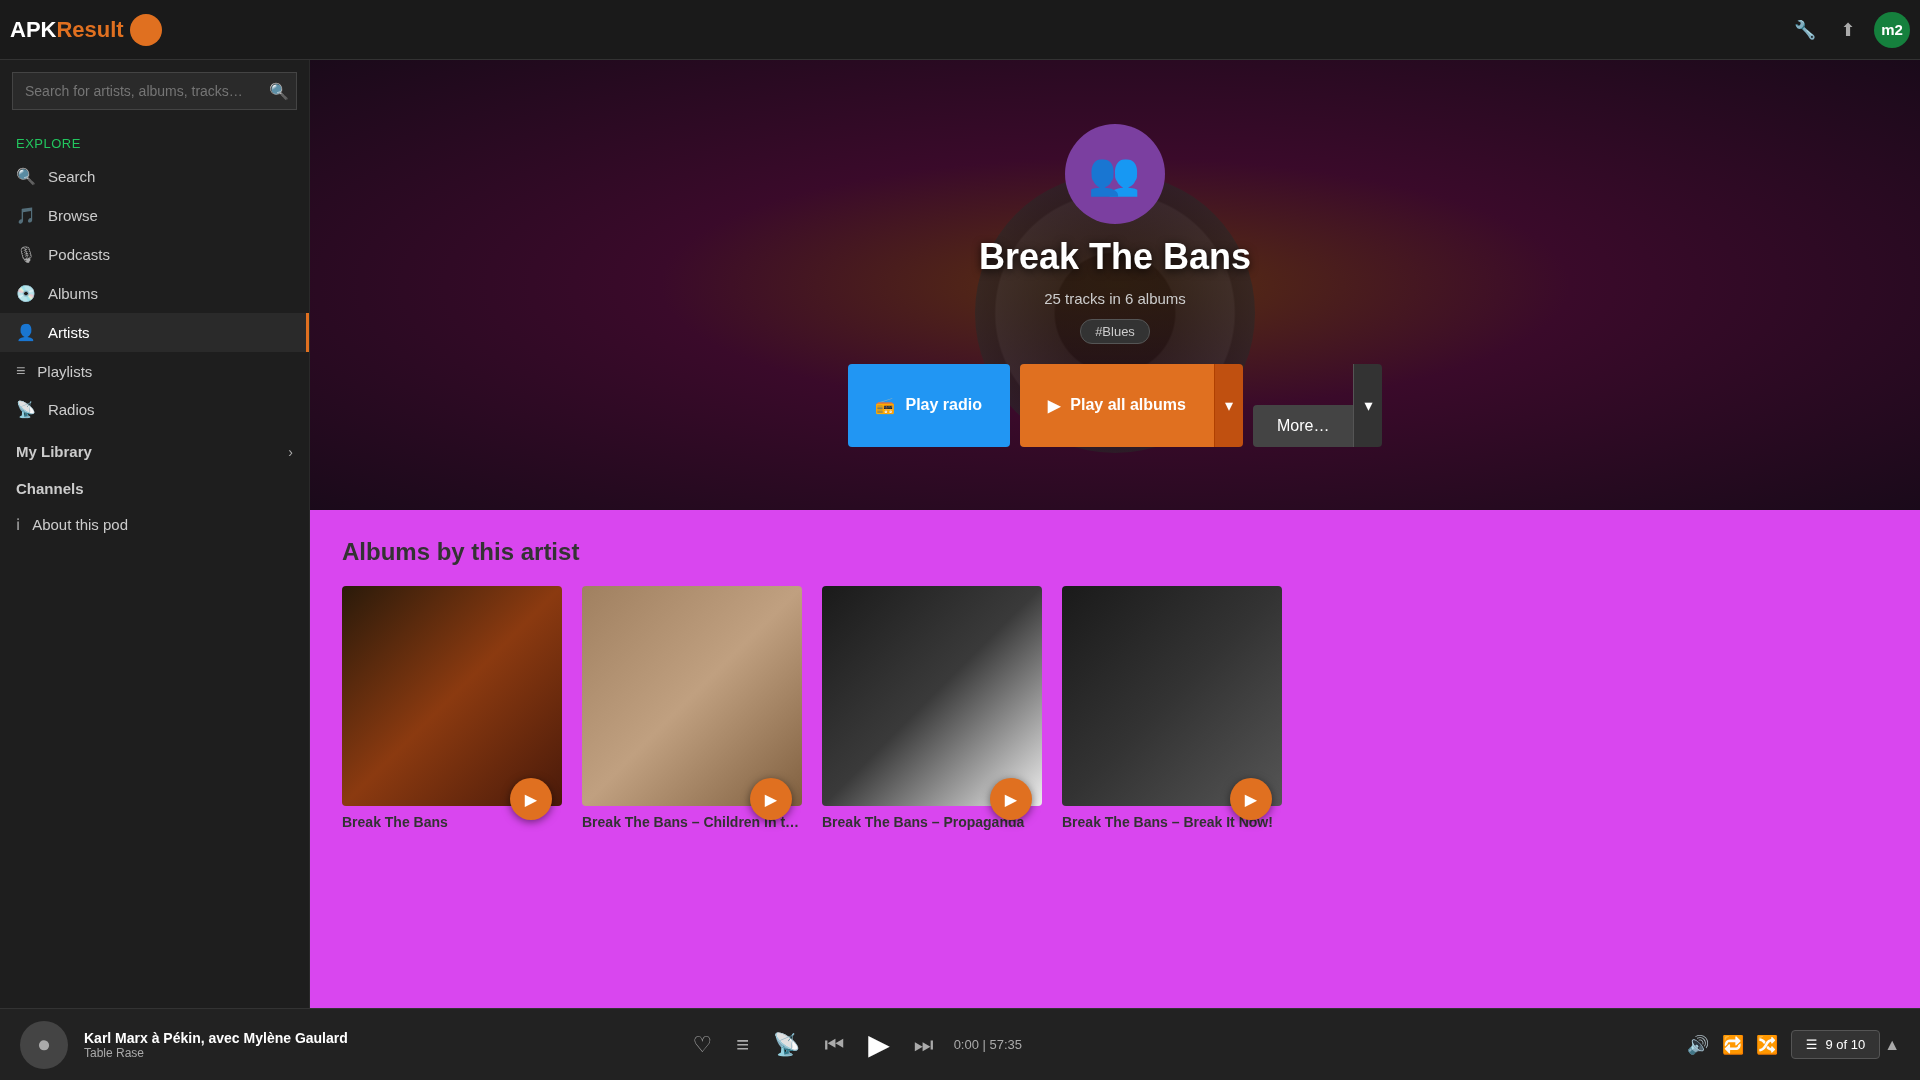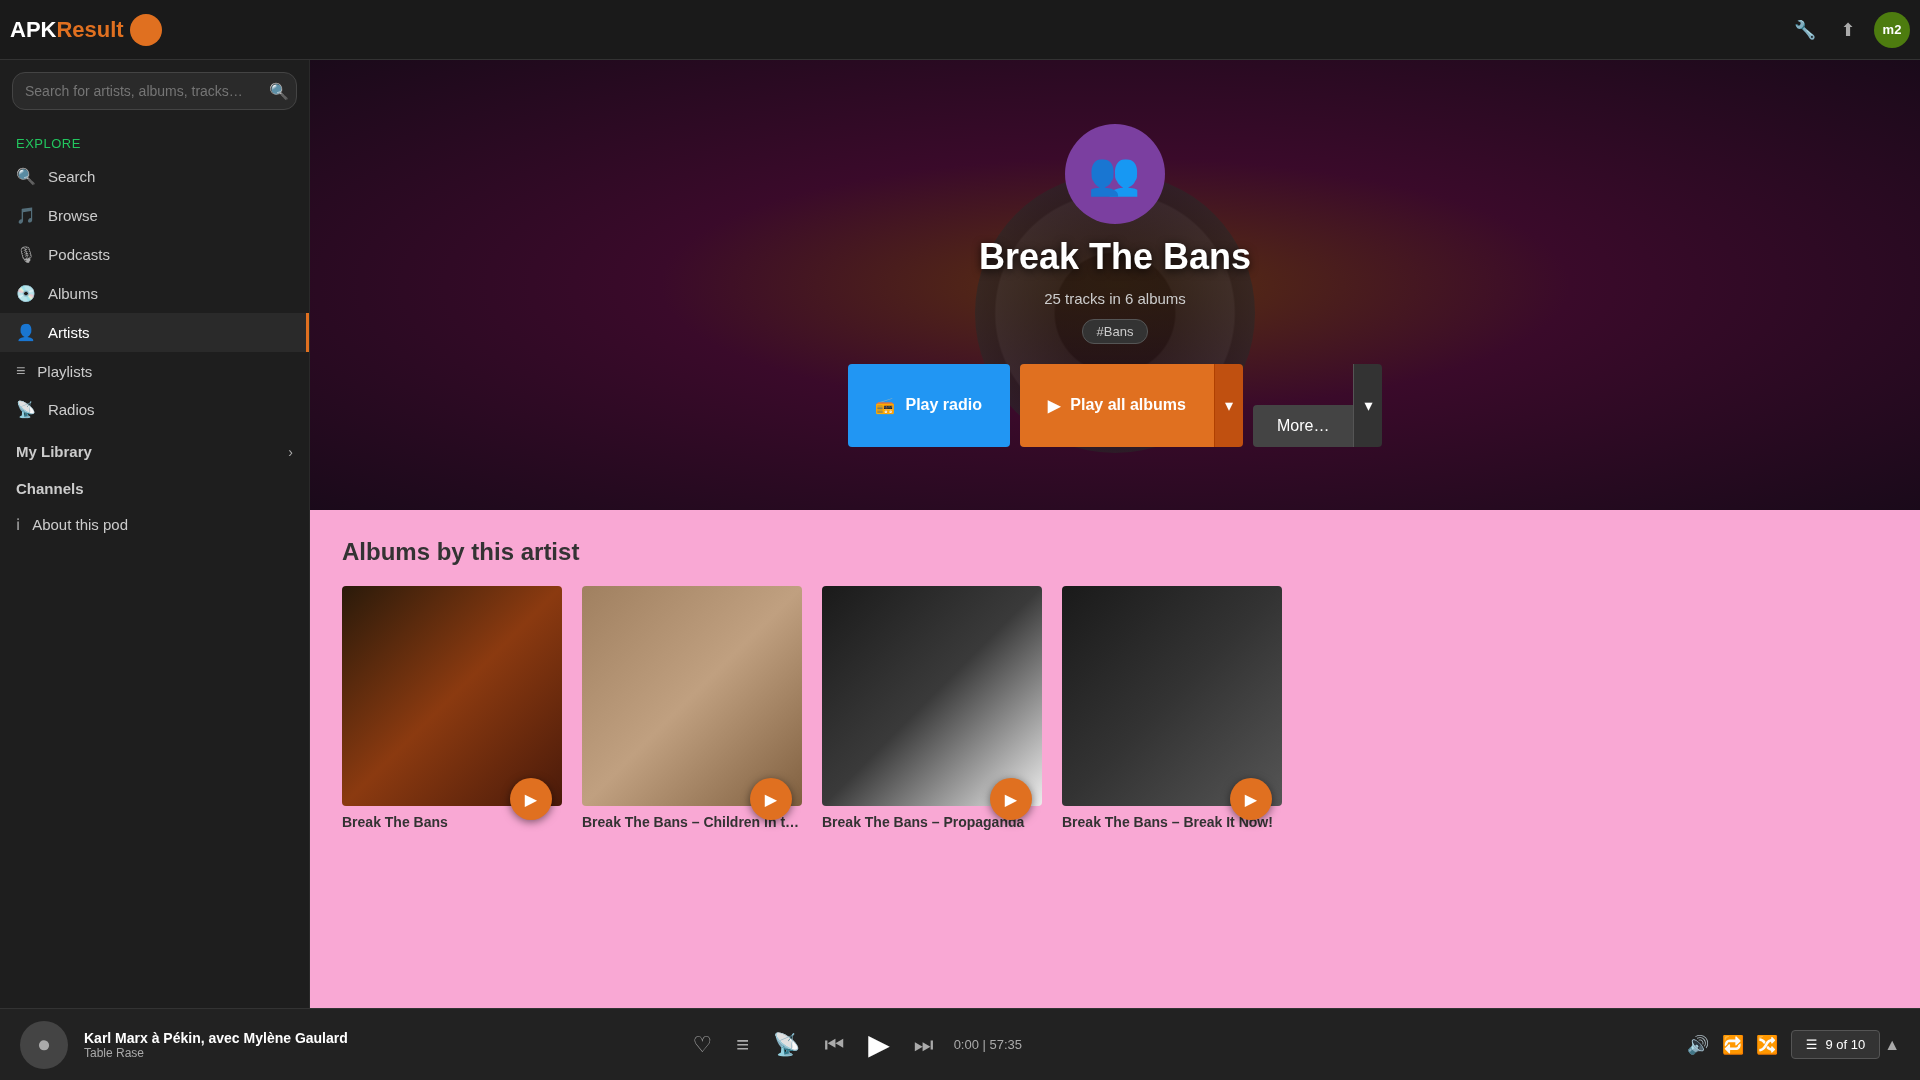--- a/index.html
+++ b/index.html
@@ -13,7 +13,7 @@
     .logo-icon { width: 32px; height: 32px; background: #e07020; border-radius: 50%; margin-left: 6px; }
     .top-bar-spacer { flex: 1; }
     .top-bar-icon { width: 32px; height: 32px; display: flex; align-items: center; justify-content: center; color: #aaa; cursor: pointer; font-size: 18px; }
-    .avatar { width: 36px; height: 36px; background: #4d7c0f; border-radius: 50%; display: flex; align-items: center; justify-content: center; font-size: 13px; font-weight: bold; color: #fff; cursor: pointer; }
+    .avatar { width: 36px; height: 36px; background: #15803d; border-radius: 50%; display: flex; align-items: center; justify-content: center; font-size: 15px; font-weight: bold; color: #fff; cursor: pointer; }
 
     
     .main-layout { display: flex; flex: 1; overflow: hidden; }

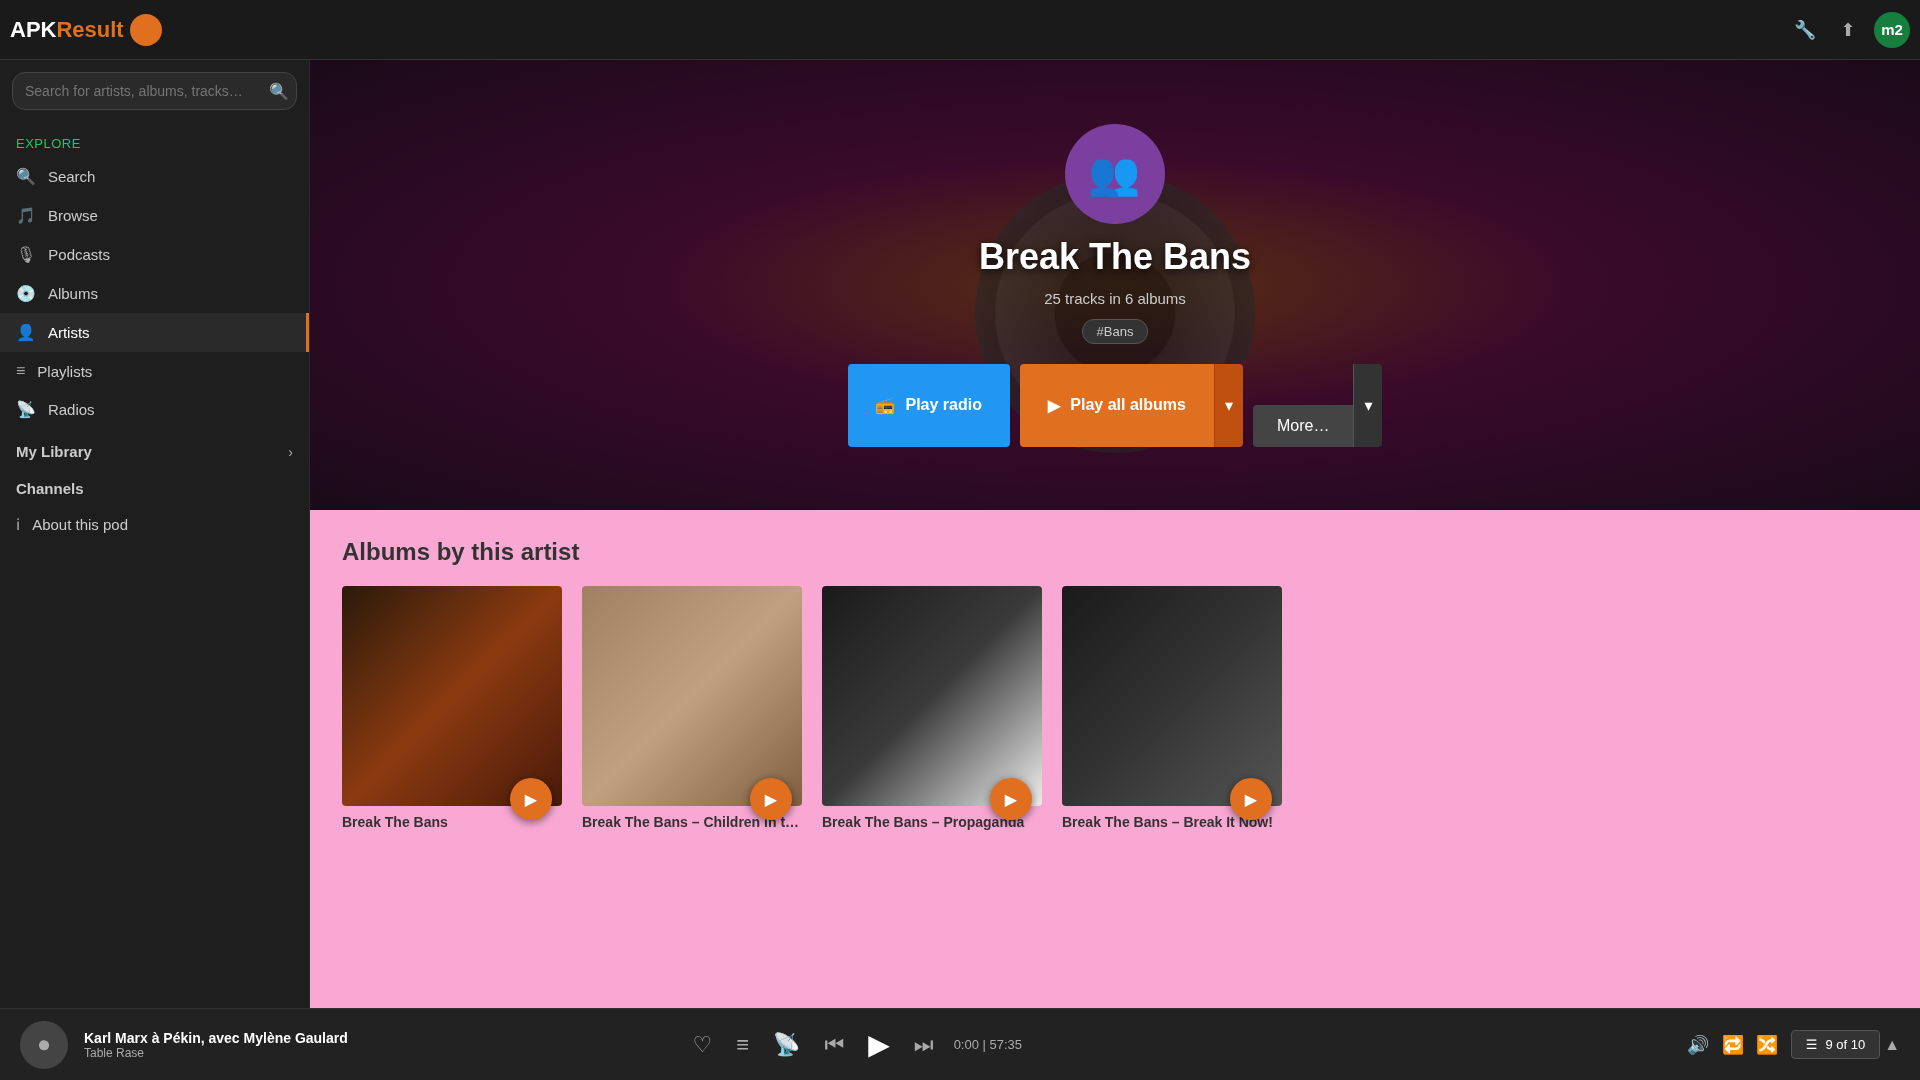--- a/index.html
+++ b/index.html
@@ -21,7 +21,7 @@
     
     .sidebar { width: 310px; background: #1e1e1e; display: flex; flex-direction: column; flex-shrink: 0; border-right: 1px solid #2a2a2a; overflow-y: auto; }
     .search-bar { margin: 12px; }
-    .search-bar input { width: 100%; background: #2a2a2a; border: 1px solid #444; border-radius: 13px; padding: 10px 36px 10px 12px; color: #fff; font-size: 14px; outline: none; }
+    .search-bar input { width: 100%; background: #2a2a2a; border: 1px solid #444; border-radius: 0; padding: 10px 36px 10px 12px; color: #fff; font-size: 14px; outline: none; }
     .search-bar-wrap { position: relative; }
     .search-icon-btn { position: absolute; right: 8px; top: 50%; transform: translateY(-50%); background: none; border: none; color: #aaa; cursor: pointer; font-size: 16px; }
     .sidebar-section-label { font-size: 13px; color: #22c55e; text-transform: uppercase; padding: 14px 16px 6px; letter-spacing: 0.5px; }

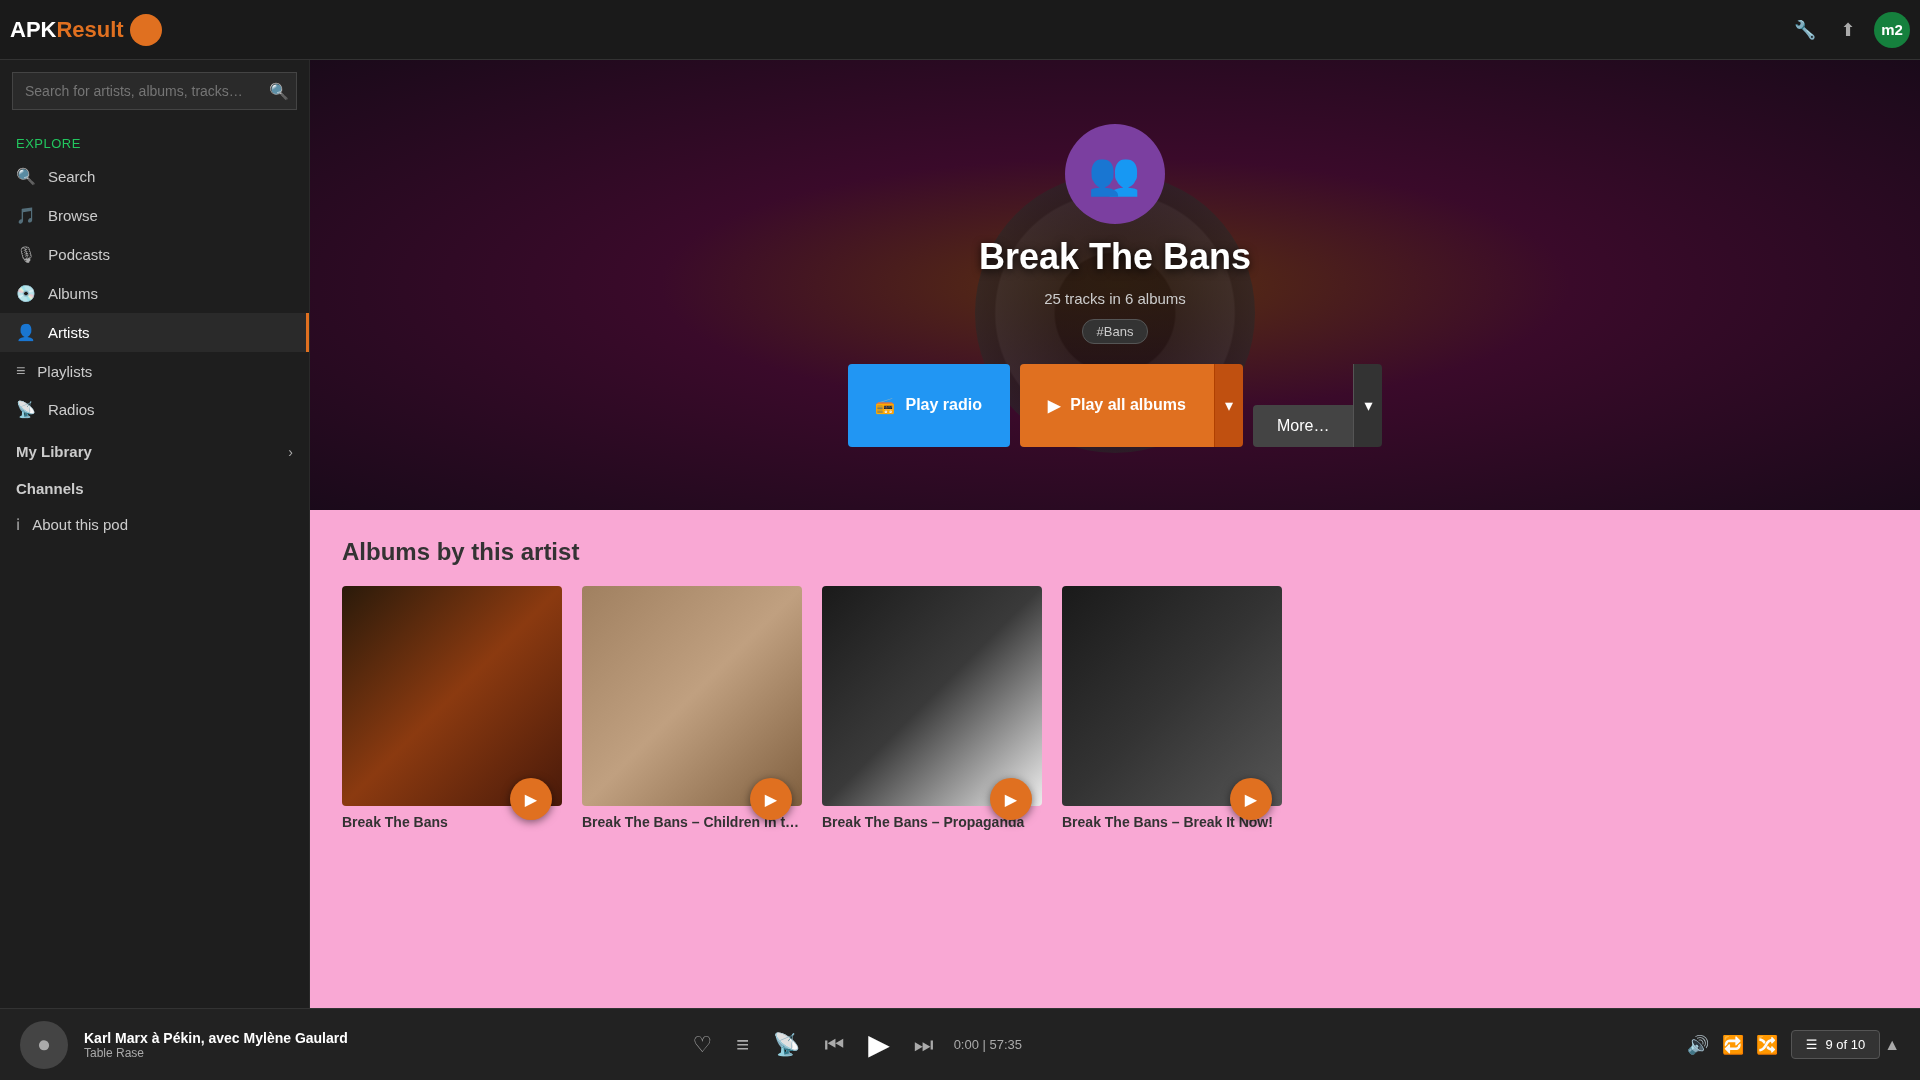--- a/index.html
+++ b/index.html
@@ -163,7 +163,7 @@
         </div>
         <div class="artist-name">Break The Bans</div>
         <div class="artist-tracks">25 tracks in 6 albums</div>
-        <div class="artist-tag">#Bans</div>
+        <div class="artist-tag">#Blues</div>
         <div class="hero-actions">
           <button class="btn-radio">
             <span>📻</span>

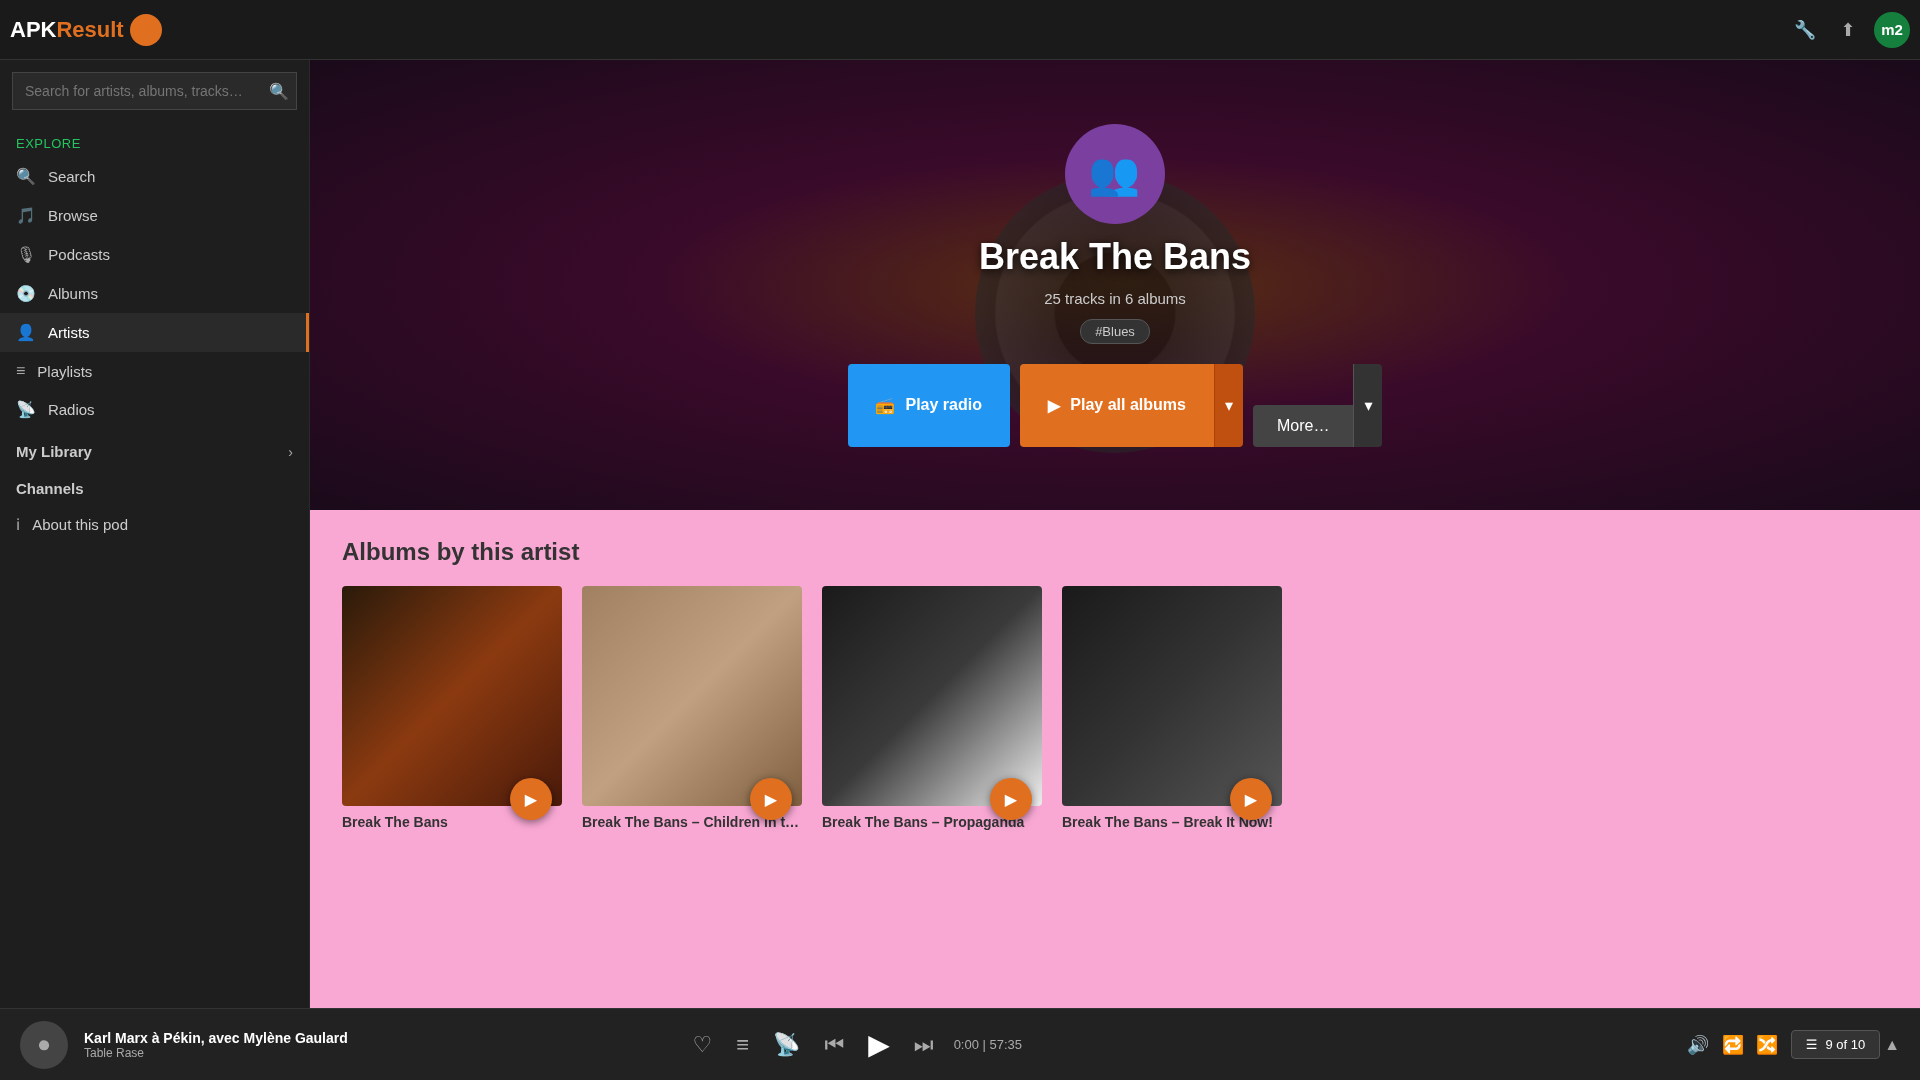--- a/index.html
+++ b/index.html
@@ -55,7 +55,7 @@
     .btn-more-arrow { background: #333; border: none; border-radius: 0 4px 4px 0; color: #fff; font-size: 16px; padding: 12px 10px; cursor: pointer; border-left: 1px solid #555; }
 
     
-    .albums-section { flex: 1; overflow-y: auto; background: #f9a8d4; padding: 28px 32px; }
+    .albums-section { flex: 1; overflow-y: auto; background: #d946ef; padding: 28px 32px; }
     .albums-title { font-size: 24px; font-weight: bold; color: #333; margin-bottom: 20px; }
     .albums-grid { display: flex; gap: 20px; flex-wrap: nowrap; }
     .album-card { width: 220px; flex-shrink: 0; cursor: pointer; position: relative; }

